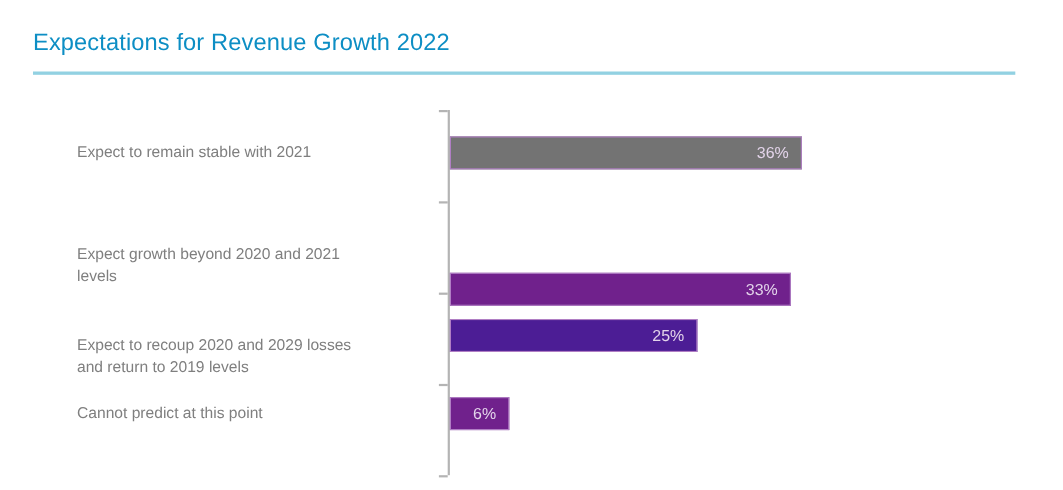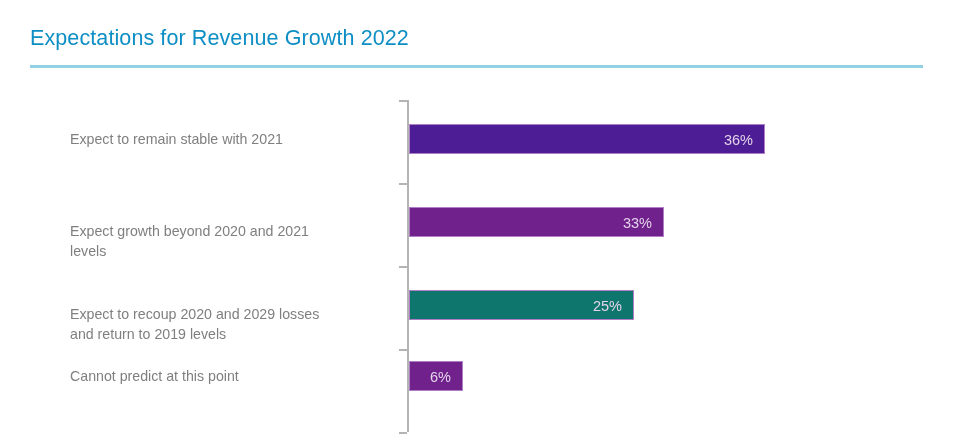--- a/index.html
+++ b/index.html
@@ -132,7 +132,7 @@
 
     <div class="bar-row" style="top:39px">
       <div class="cat-label one-line" style="color: rgb(127, 127, 127);">Expect to remain stable with 2021</div>
-      <div class="bar" style="width: 356px; background: #4c1d95;">
+      <div class="bar" style="width: 320px; background: #737373;">
         <span class="bar-value" style="color: rgb(227, 212, 234);">36%</span>
       </div>
     </div>

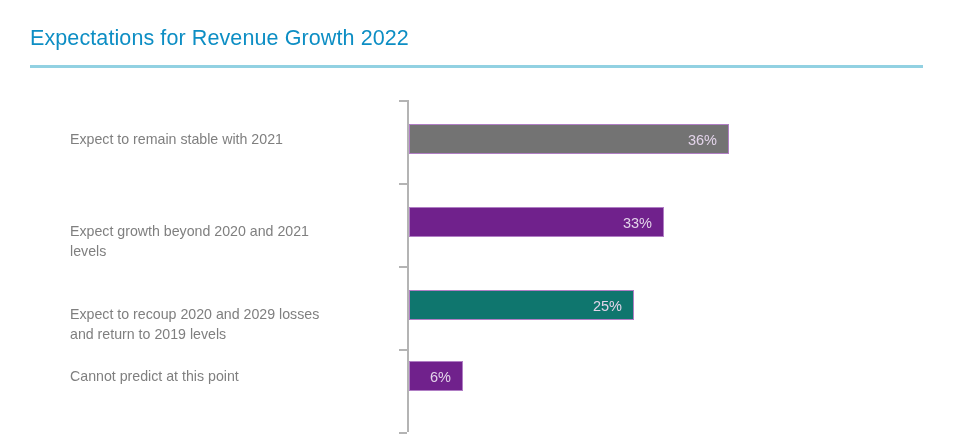--- a/index.html
+++ b/index.html
@@ -140,7 +140,7 @@
     <div class="bar-row" style="top:122px">
       <div class="cat-label two-line" style="color: rgb(127, 127, 127);">Expect growth beyond 2020 and 2021
 levels</div>
-      <div class="bar" style="width: 255px; background: rgb(112, 33, 140);">
+      <div class="bar" style="width: 310px; background: rgb(112, 33, 140); margin-top: 41px;">
         <span class="bar-value" style="color: rgb(227, 212, 234);">33%</span>
       </div>
     </div>

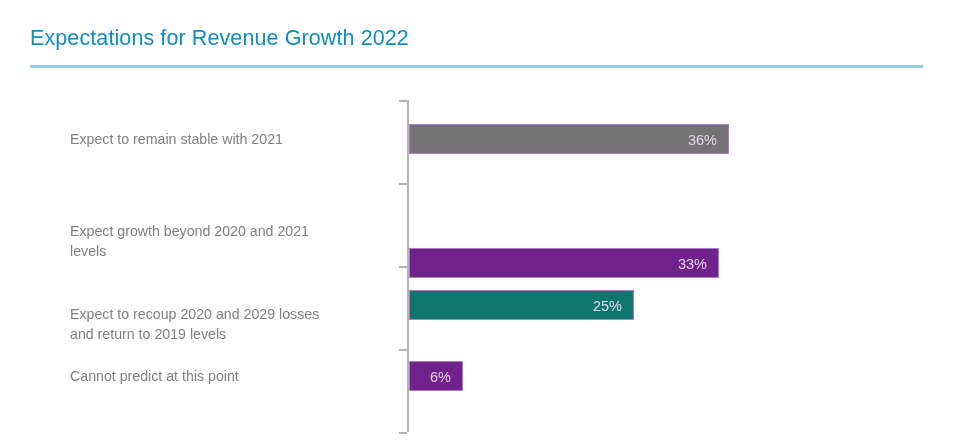--- a/index.html
+++ b/index.html
@@ -148,7 +148,7 @@
     <div class="bar-row" style="top:205px">
       <div class="cat-label two-line" style="color: rgb(127, 127, 127);">Expect to recoup 2020 and 2029 losses
 and return to 2019 levels</div>
-      <div class="bar" style="width: 225px; background: #0f766e;">
+      <div class="bar" style="width: 225px; background: #4c1d95;">
         <span class="bar-value" style="color: rgb(227, 212, 234);">25%</span>
       </div>
     </div>

